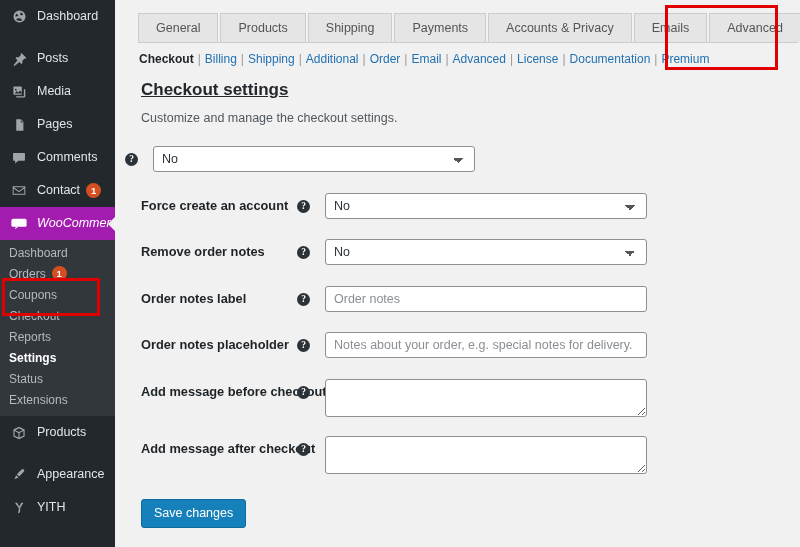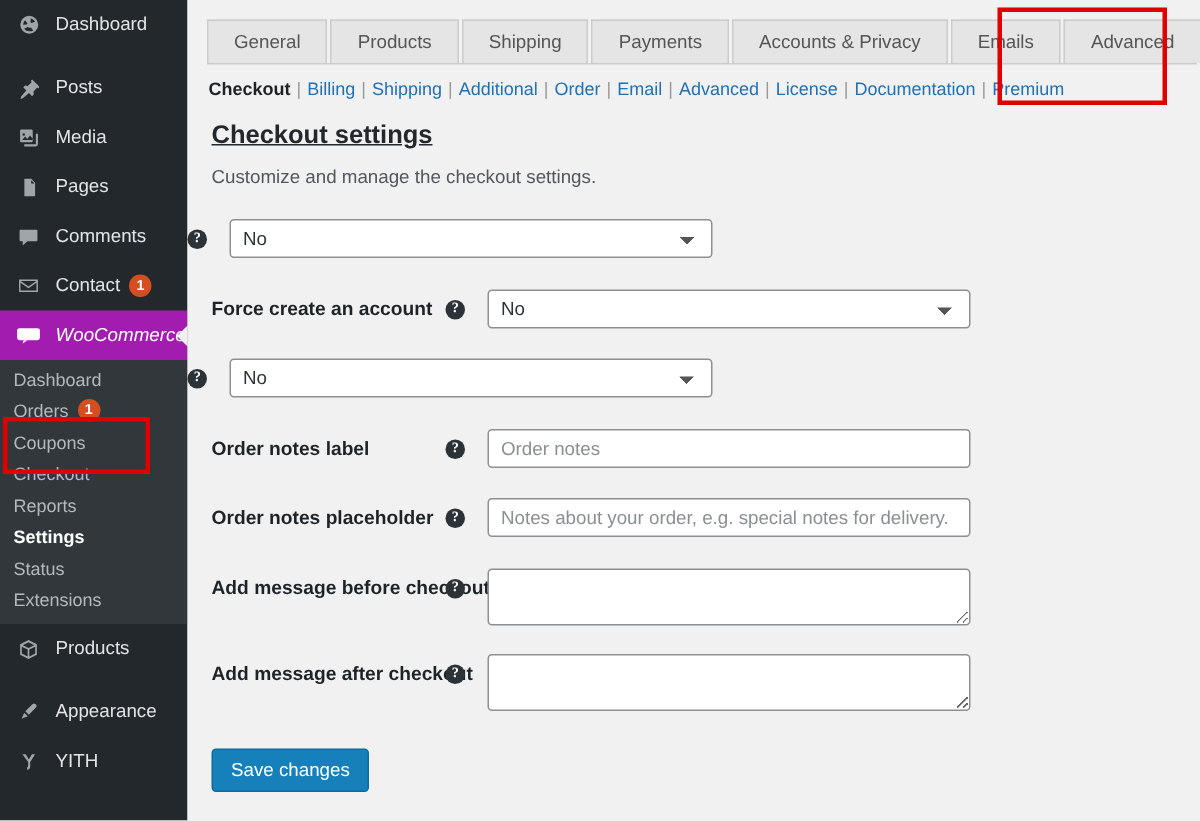--- a/index.html
+++ b/index.html
@@ -17,7 +17,7 @@
   
   #sidebar {
     position: absolute; left: 0; top: 0;
-    width: 125px; height: 547px;
+    width: 115px; height: 547px;
     background: #23282d;
     color: #e3e4e5;
     font-size: 12.5px;

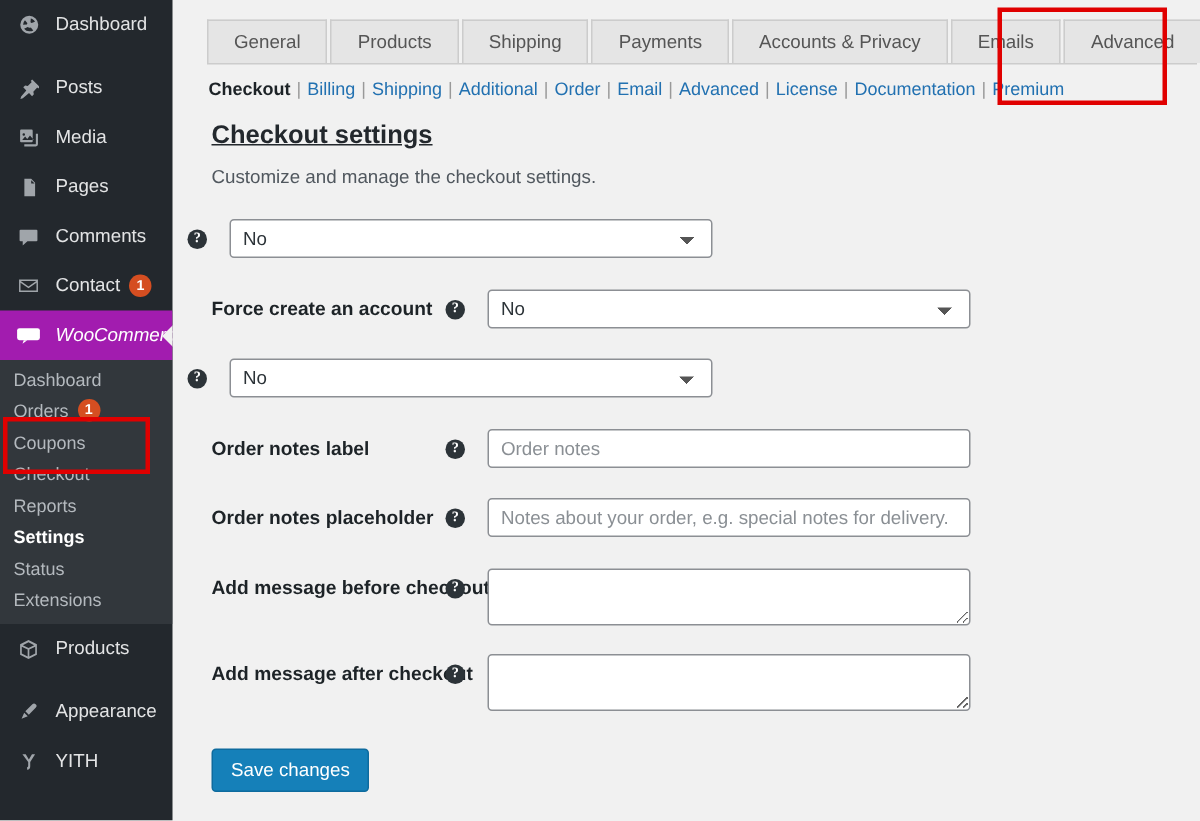--- a/index.html
+++ b/index.html
@@ -401,6 +401,7 @@
           <div class="ctrl-wrap"><select class="ctrl"><option>No</option><option>Yes</option></select></div>
         </div>
         <div class="row">
+          <div class="f-label">Remove order notes</div>
           <div class="help">?</div>
           <div class="ctrl-wrap"><select class="ctrl"><option>No</option><option>Yes</option></select></div>
         </div>

